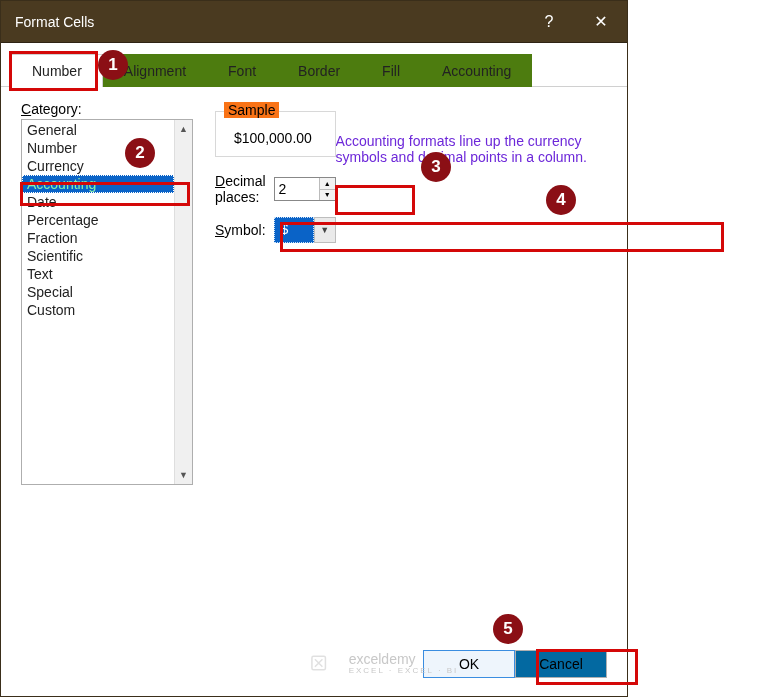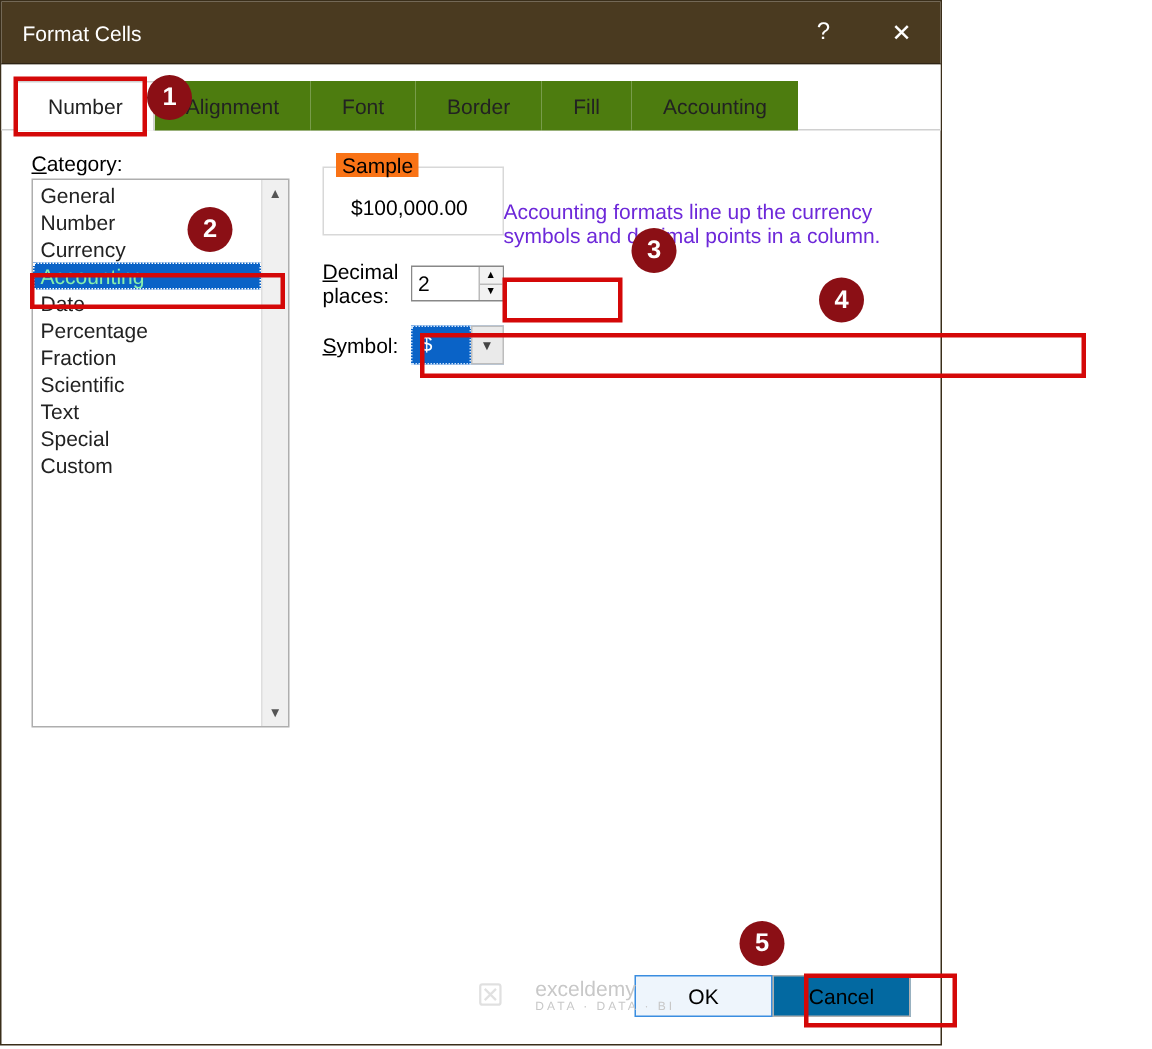--- a/index.html
+++ b/index.html
@@ -360,7 +360,7 @@
   </svg>
   <div>
     <span>exceldemy</span>
-    <span class="sub">DATA · DATA · BI</span>
+    <span class="sub">EXCEL · EXCEL · BI</span>
   </div>
 </div>
 

